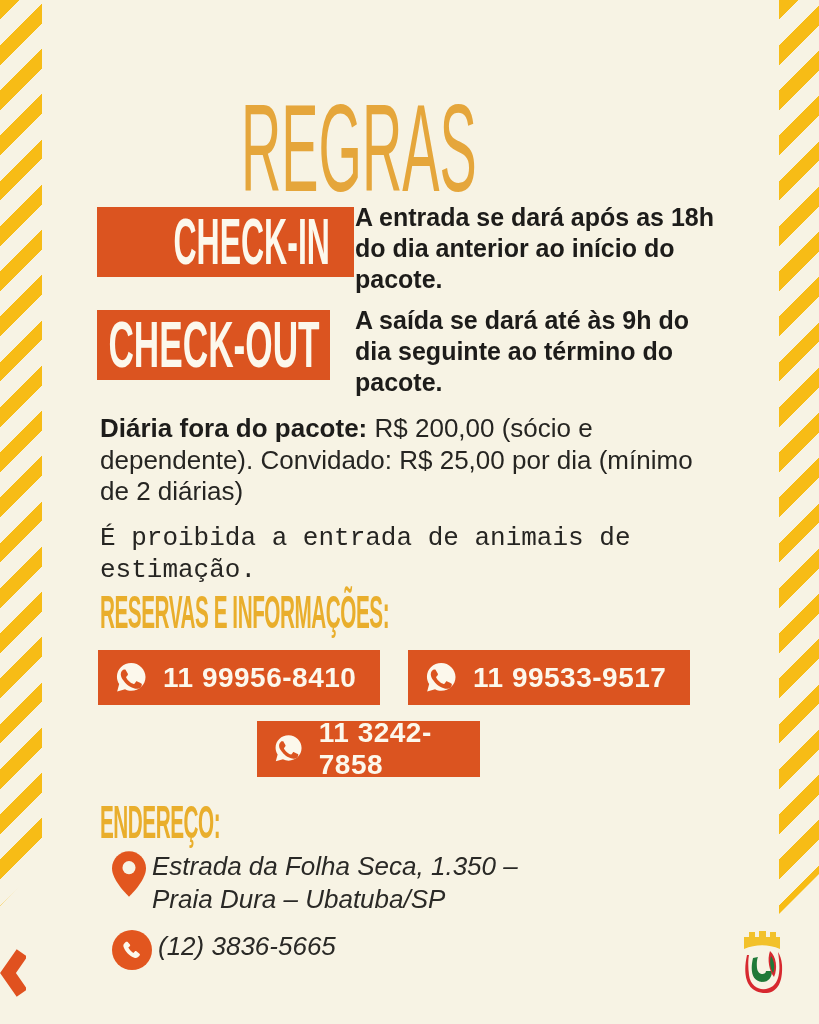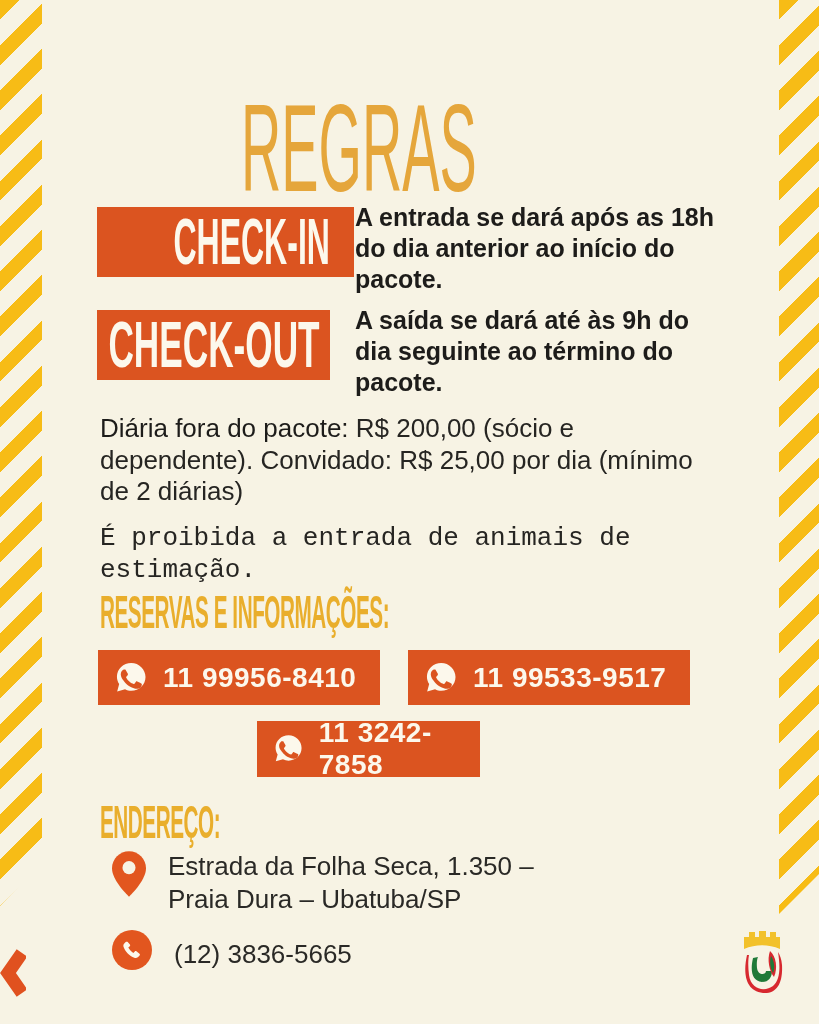--- a/index.html
+++ b/index.html
@@ -32,7 +32,7 @@
     line-height:1.24;color:#1D1C1A;}
 
   .para{position:absolute;left:100px;width:604px;font-size:26px;line-height:1.22;color:#262522;}
-  .para b{font-weight:400;color:#1D1C1A;}
+  .para b{font-weight:700;color:#1D1C1A;}
 
   .section-heading{position:absolute;left:100px;font-size:46px;color:#E9AE2C;}
   .section-heading .condensed{transform:scaleX(.45);}

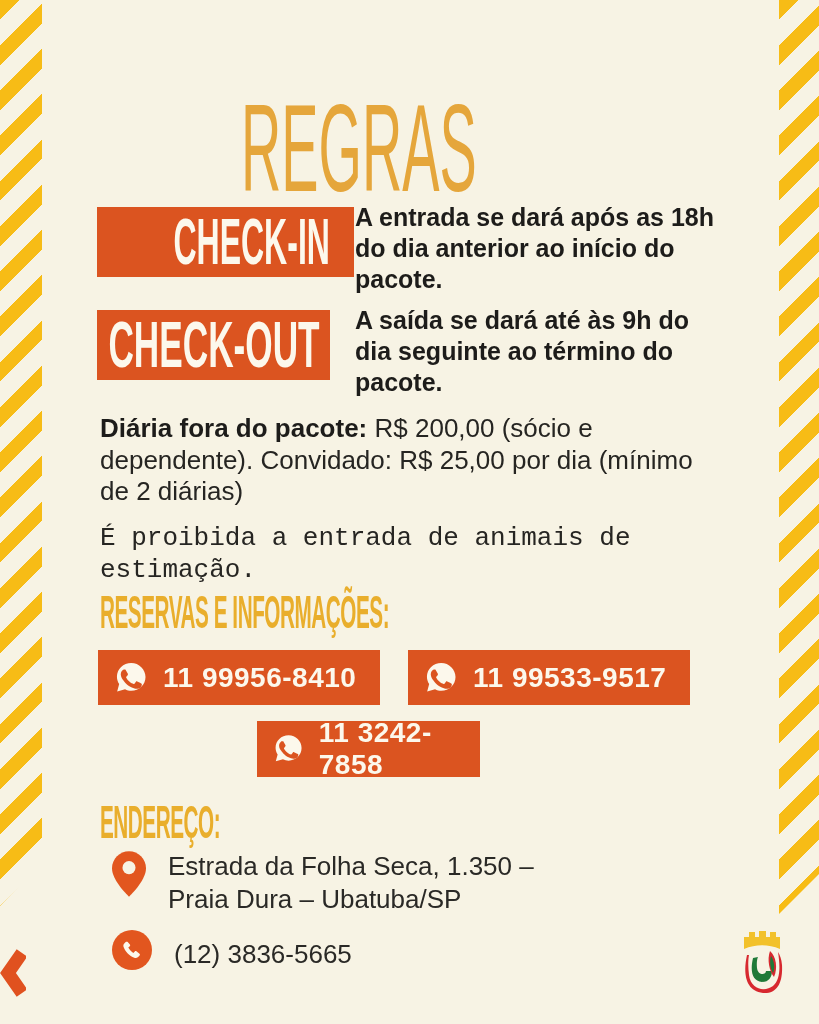--- a/index.html
+++ b/index.html
@@ -41,7 +41,7 @@
     padding-left:15px;gap:14px;box-sizing:border-box;cursor:pointer;}
   .wa-btn span{font-size:28px;font-weight:700;color:#FCF8EC;letter-spacing:.5px;}
 
-  .addr-row{position:absolute;display:flex;align-items:flex-start;gap:22px;}
+  .addr-row{position:absolute;display:flex;align-items:flex-start;gap:6px;font-style:italic;}
   .addr-text{font-size:26px;line-height:1.25;color:#2A2926;}
 
   .chevron{position:absolute;left:0;top:948px;}

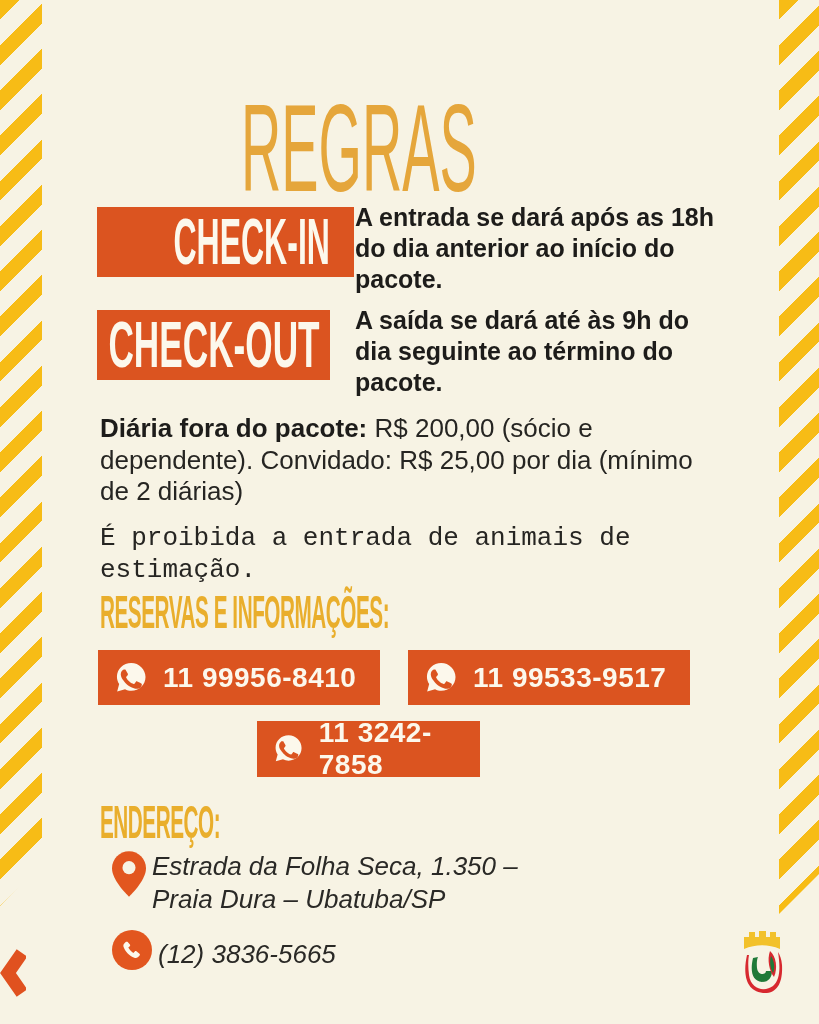--- a/index.html
+++ b/index.html
@@ -114,7 +114,7 @@
     </div>
   </div>
 
-  <div class="addr-row" style="left:112px;top:930px;align-items:flex-end;">
+  <div class="addr-row" style="left:112px;top:930px;align-items:flex-start;">
     <svg width="40" height="40" viewBox="0 0 40 40">
       <circle cx="20" cy="20" r="20" fill="#E2561F"></circle>
       <path d="M15.3 11.6l2.6 3c.4.5.4 1.2-.1 1.6l-1.5 1.4c1.2 2.2 2.9 4 5 5.3l1.5-1.5c.4-.4 1.1-.5 1.6-.1l3.1 2.5c.6.4.6 1.3.1 1.8l-1.5 1.4c-1 1-2.5 1.3-3.8.8-5-2.1-8.9-6-10.7-10.9-.5-1.3-.2-2.8.9-3.7l1.2-1.1c.5-.5 1.2-.4 1.6 0z" fill="#FCF8EC"></path>

